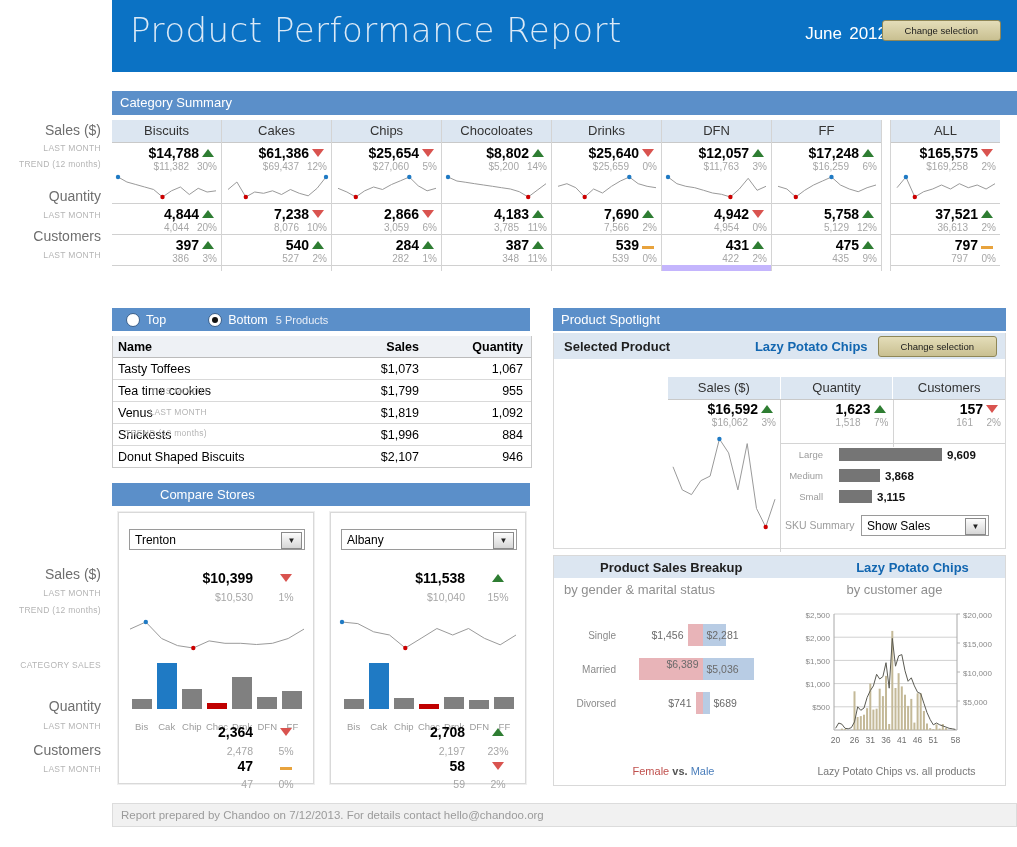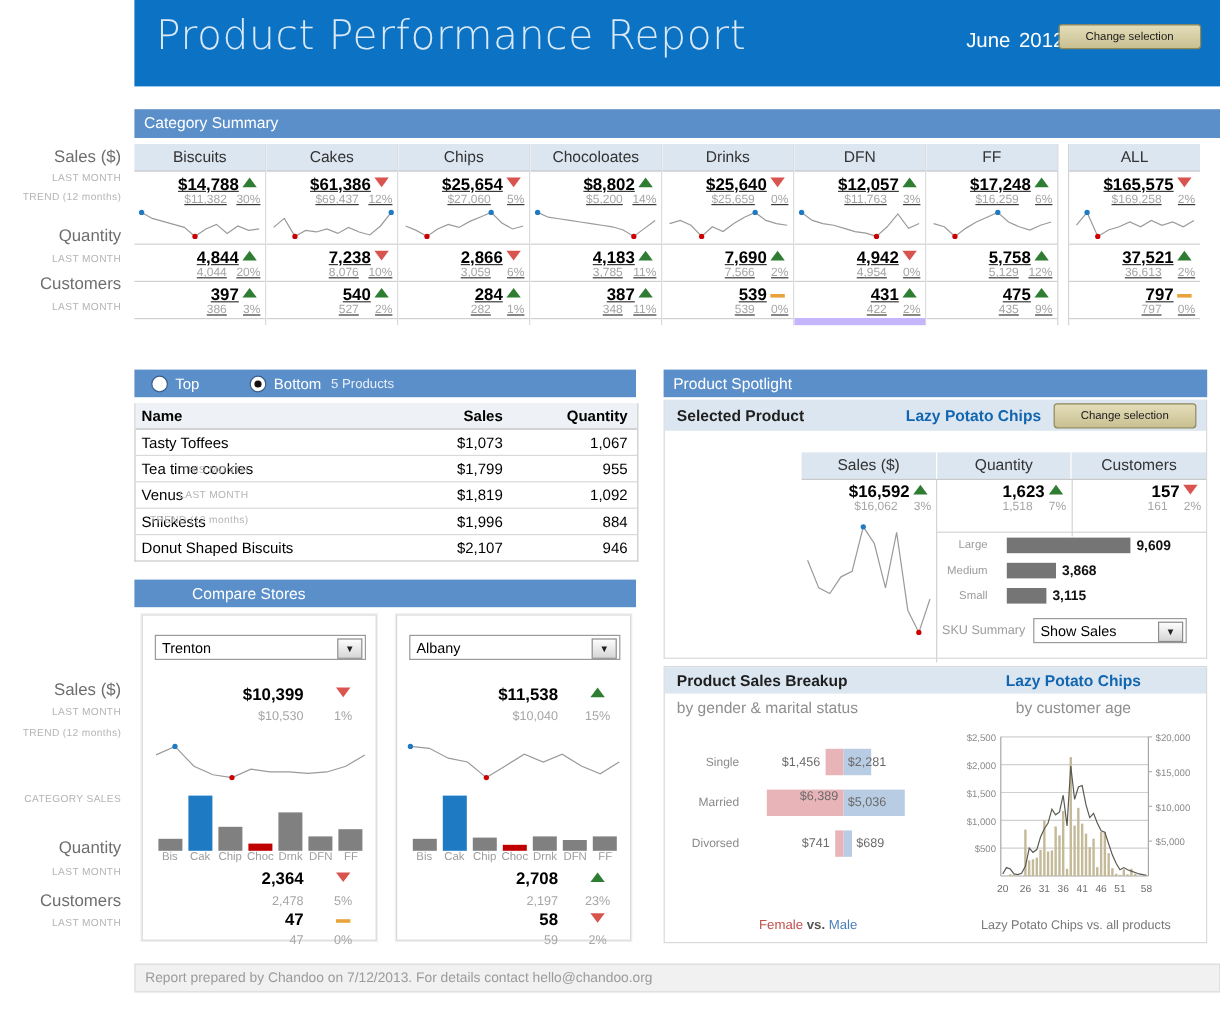--- a/index.html
+++ b/index.html
@@ -60,7 +60,7 @@
     background:#dce6f1;text-align:center;font-size:13px;color:#333;
     height:22px;line-height:22px;border-bottom:1px solid #c9c9c9;
   }
-  .cat-block{border-bottom:1px solid #d0d0d0;padding:2px 0 1px 0;text-decoration:underline;}
+  .cat-block{border-bottom:1px solid #d0d0d0;padding:2px 0 1px 0;}
   .cat-main{display:flex;align-items:center;justify-content:flex-end;padding:0 4px;}
   .cat-val{font-size:14px;font-weight:bold;color:#000;flex:1;text-align:right;}
   .cat-sub{display:flex;align-items:center;justify-content:flex-end;padding:0 4px;color:#a6a6a6;font-size:10px;}

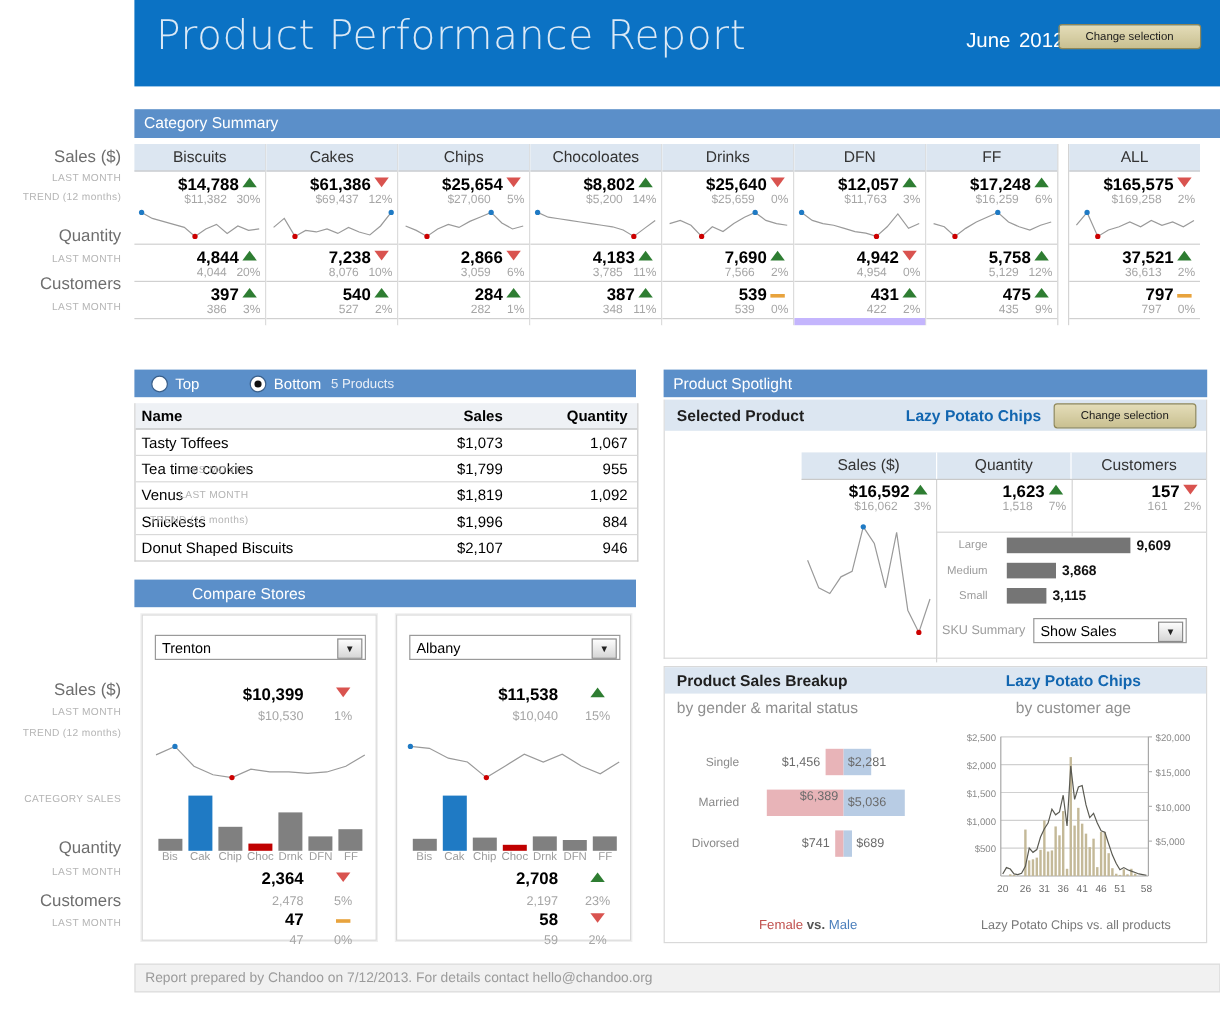--- a/index.html
+++ b/index.html
@@ -161,7 +161,7 @@
 
   
   .brk-panel{position:absolute;left:553px;top:555px;width:453px;height:231px;border:1px solid #d9d9d9;background:#fff;box-sizing:border-box;}
-  .brk-head{display:flex;height:22px;background:#dce6f1;align-items:center;}
+  .brk-head{display:flex;height:22px;background:#dce6f1;align-items:center;padding-left:36px;}
   .brk-title{font-size:13px;font-weight:bold;color:#1f1f1f;padding-left:10px;width:230px;box-sizing:border-box;}
   .brk-prod{font-size:13px;font-weight:bold;color:#1266b0;flex:1;text-align:center;}
   .brk-sub{display:flex;height:22px;align-items:center;}

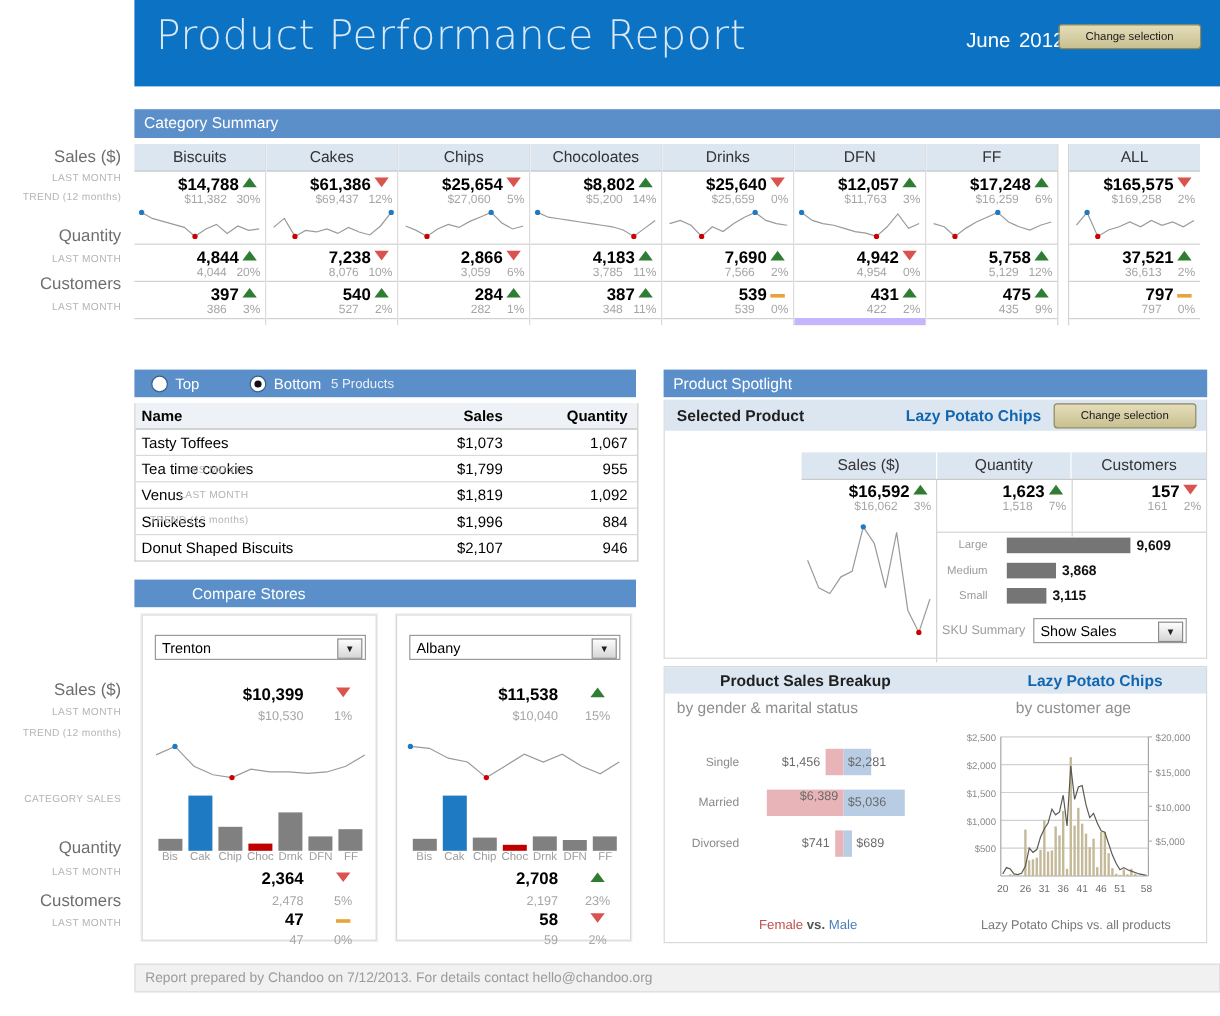--- a/index.html
+++ b/index.html
@@ -122,7 +122,7 @@
   .store-spark{position:absolute;left:8px;width:180px;height:34px;top:104px;}
   .store-cats{position:absolute;left:10px;top:138px;width:176px;height:58px;}
   .cat-labels{position:absolute;left:10px;top:196px;width:176px;display:flex;font-size:9.5px;color:#9c9c9c;}
-  .cat-labels span{flex:1;text-align:center;}
+  .cat-labels span{flex:1;text-align:center;margin-top:12px;}
 
   
   .spot-panel{position:absolute;left:553px;top:308px;width:453px;}

